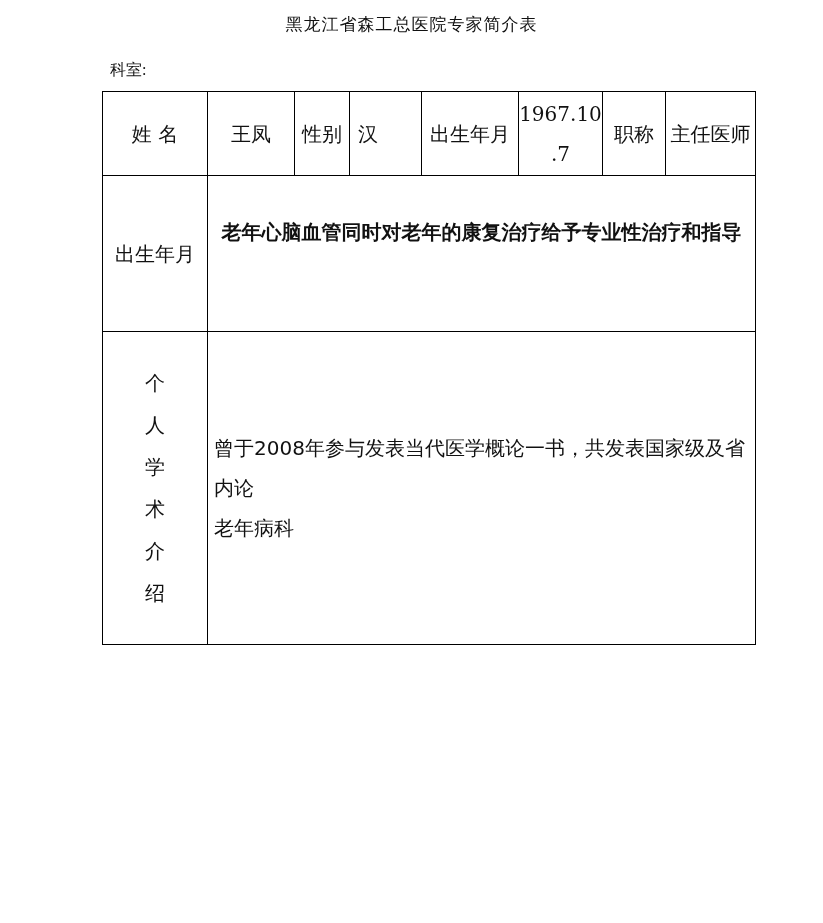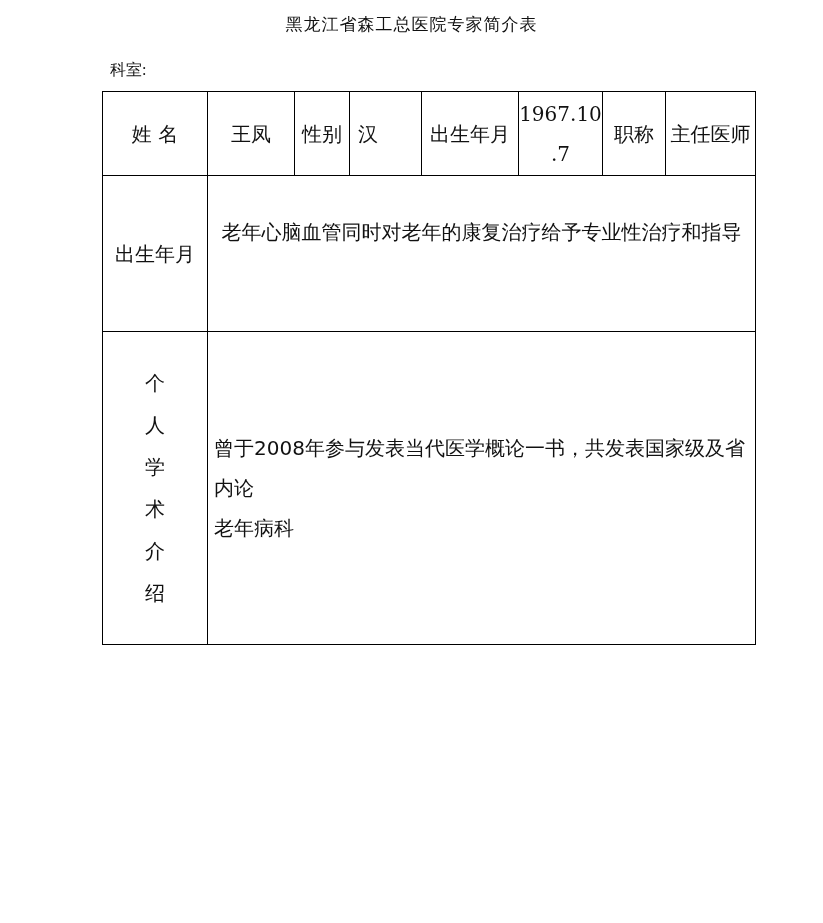--- a/index.html
+++ b/index.html
@@ -11,7 +11,7 @@
   .num{font-family:"DejaVu Serif","Liberation Serif",serif;}
   .left{text-align:left;}
   .vert span{display:block;line-height:42px;}
-  .top{vertical-align:top;}
+  .top{vertical-align:top;font-weight:bold;}
 </style>
 </head>
 <body>

